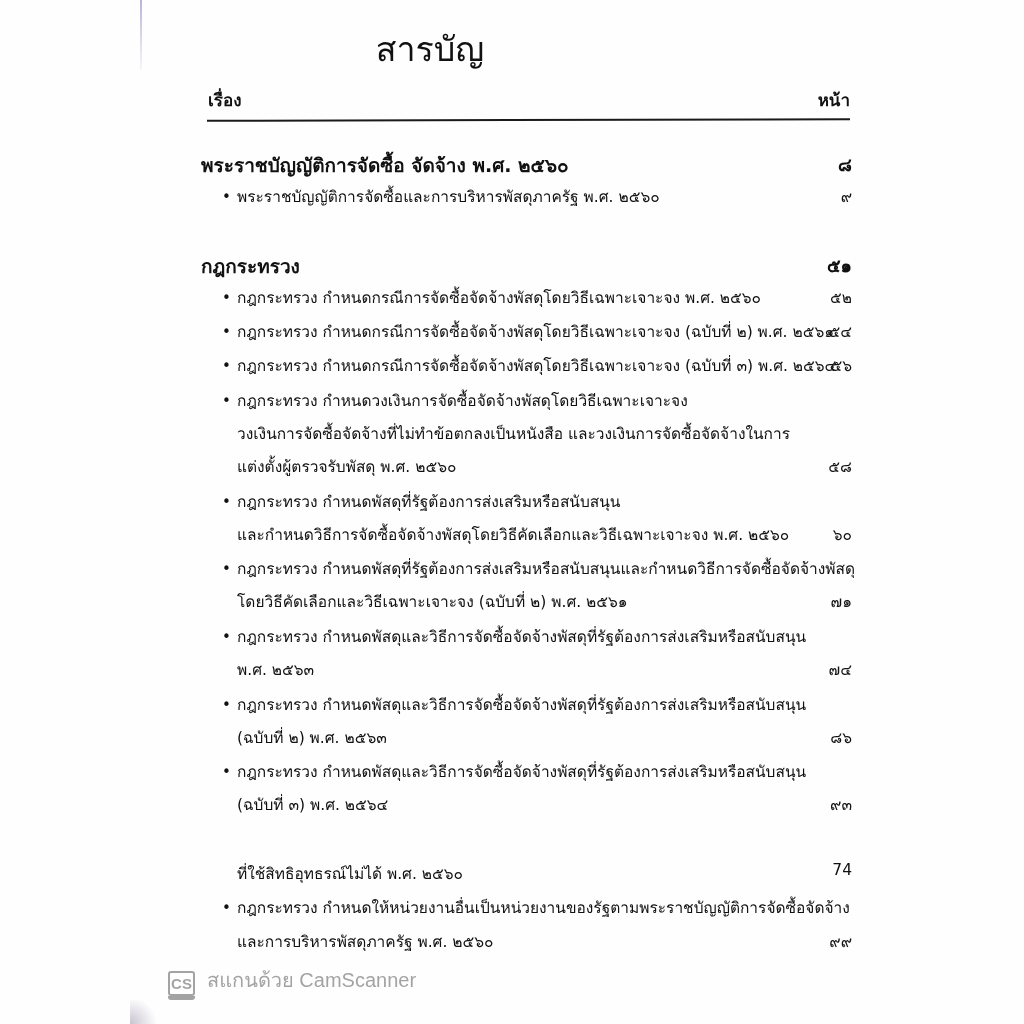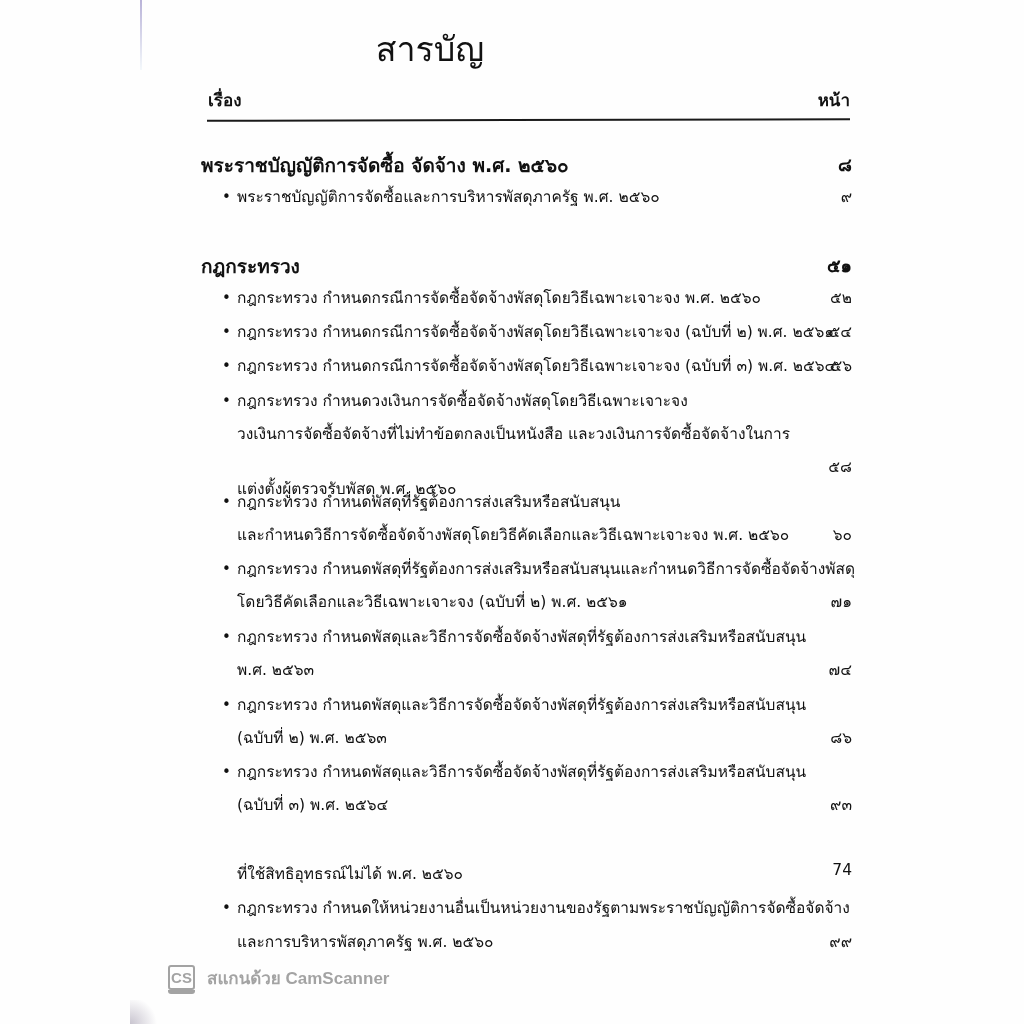--- a/index.html
+++ b/index.html
@@ -167,7 +167,7 @@
   <div class="entry-line first" style="top:388px;">
     <span class="bullet">•</span><span>กฎกระทรวง กำหนดวงเงินการจัดซื้อจัดจ้างพัสดุโดยวิธีเฉพาะเจาะจง</span>
   </div>
-  <div class="entry-line cont" style="top:476px;">แต่งตั้งผู้ตรวจรับพัสดุ พ.ศ. ๒๕๖๐</div>
+  <div class="entry-line cont" style="top:454px;">แต่งตั้งผู้ตรวจรับพัสดุ พ.ศ. ๒๕๖๐</div>
   <div class="page-num" style="top:454px;">๕๘</div>
 
   <div class="entry-line first" style="top:489px;">

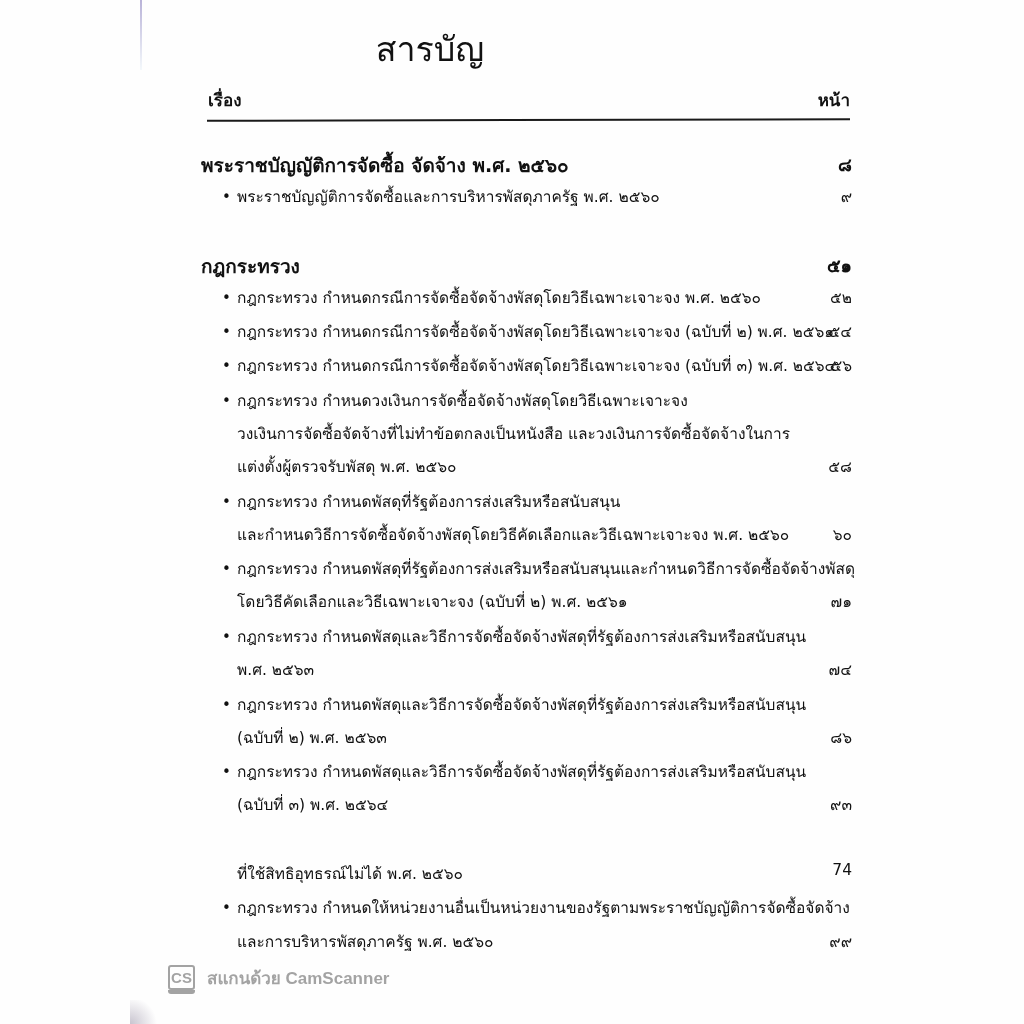--- a/index.html
+++ b/index.html
@@ -88,7 +88,7 @@
       left: 168px;
       top: 964px;
       display: flex;
-      align-items: center;
+      align-items: flex-end;
       color: #9a9a9a;
       opacity: 0.9;
     }

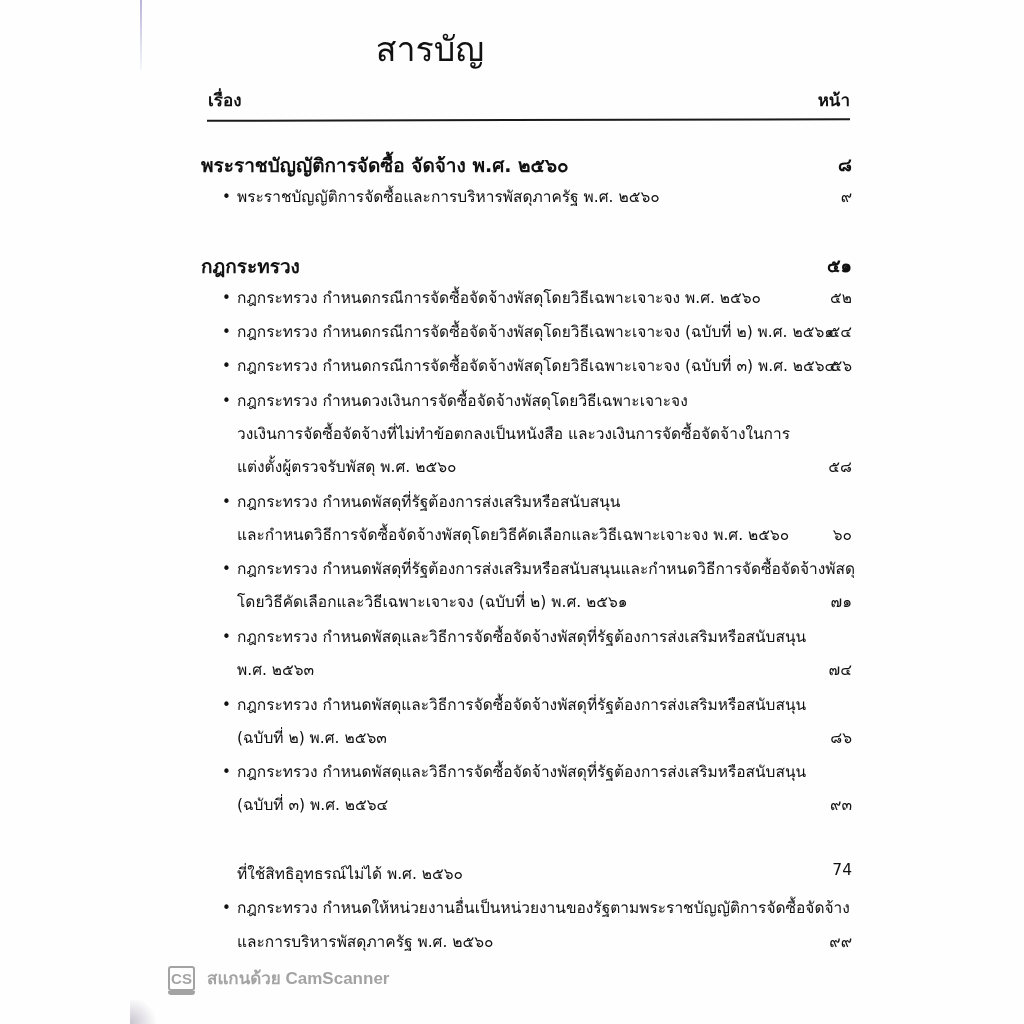--- a/index.html
+++ b/index.html
@@ -115,8 +115,7 @@
     .wm-text {
       margin-left: 12px;
       font-family: "Liberation Sans", sans-serif;
-      font-size: 17px;
-      font-weight: bold;
+      font-size: 20px;
     }
     .corner-shadow {
       position: absolute;

